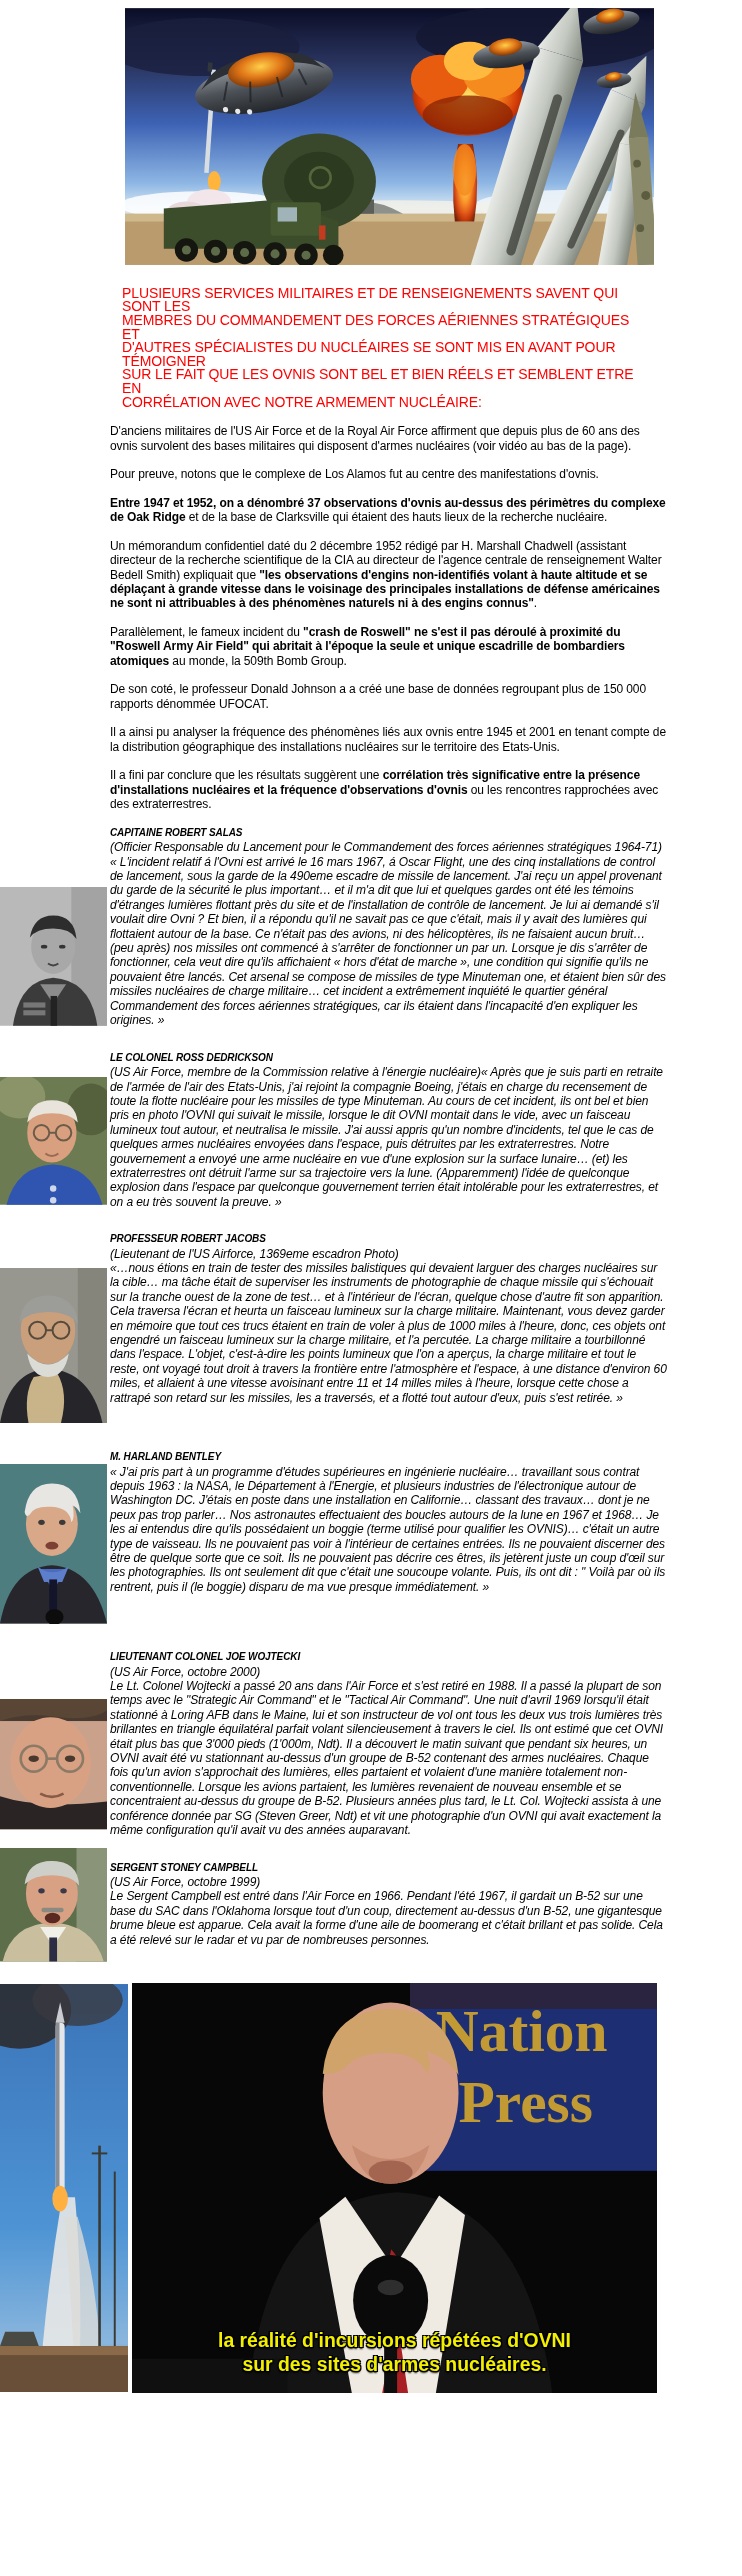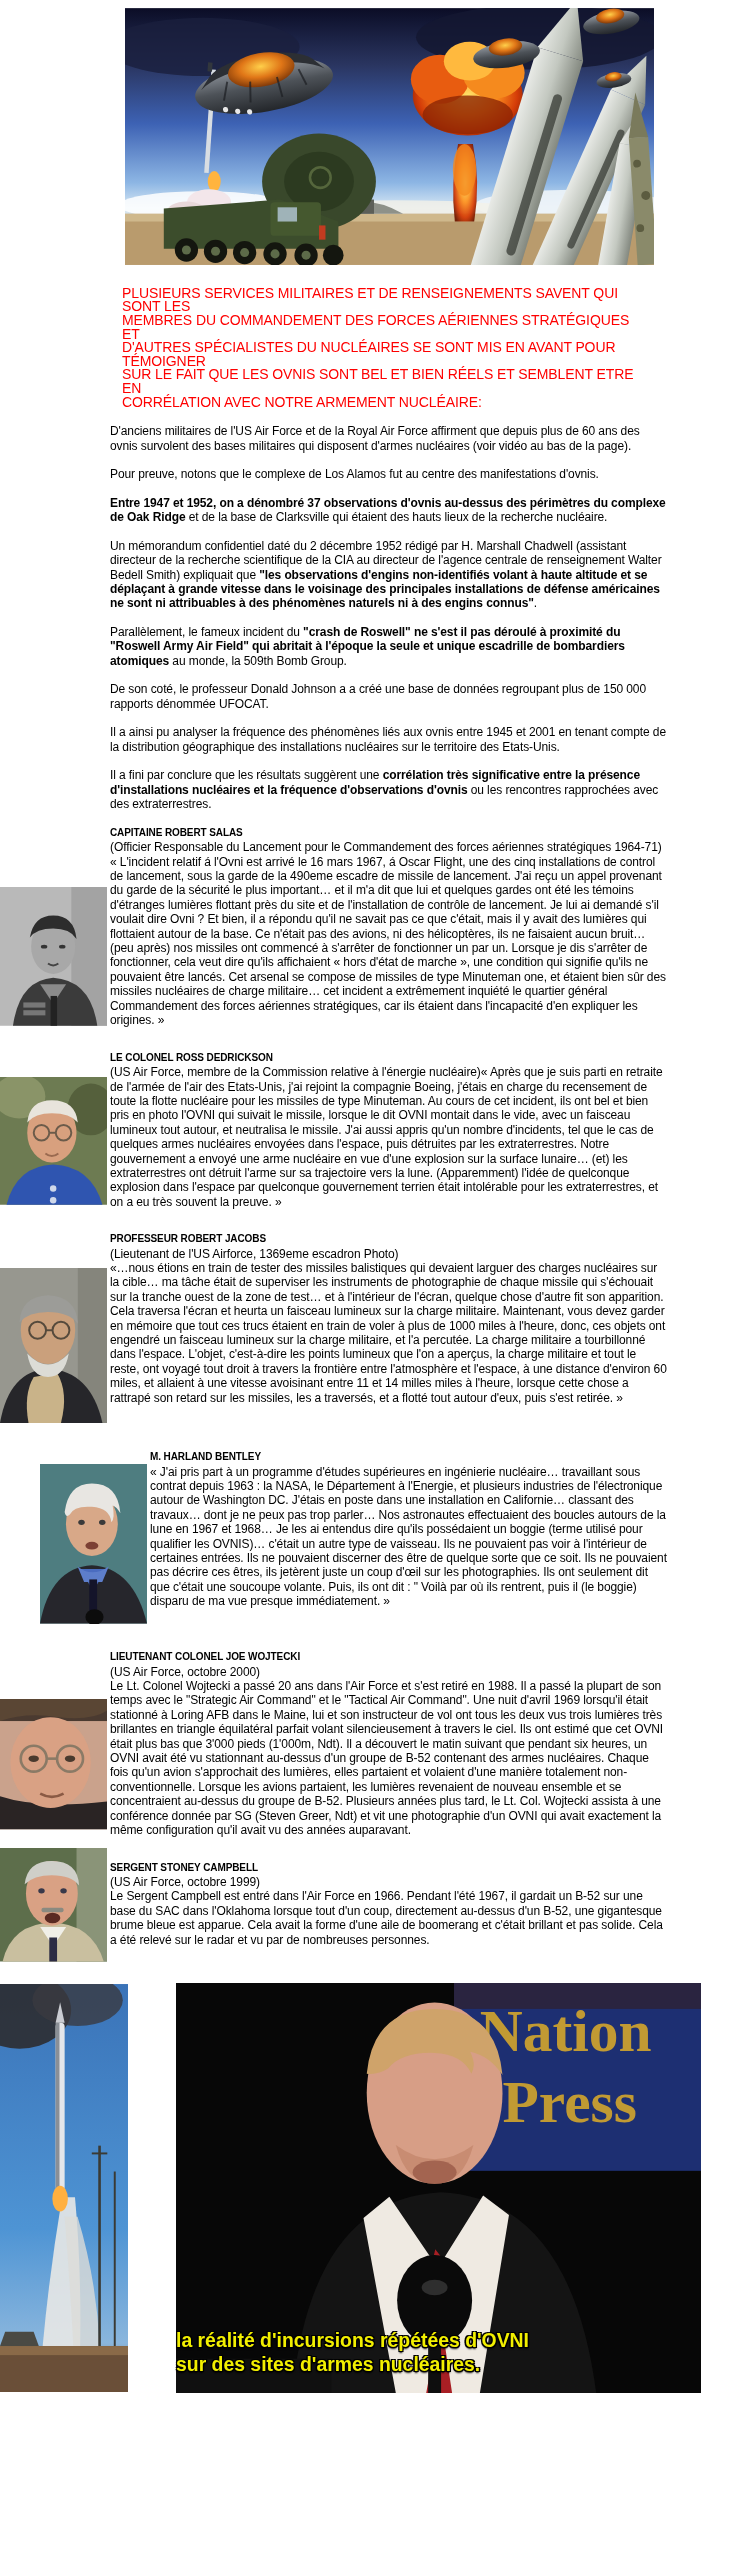--- a/index.html
+++ b/index.html
@@ -43,7 +43,7 @@
   }
   .content p{margin:0 0 14.2px 0;}
   .content b{font-weight:700;}
-  .witness{position:relative;margin-top:23px;}
+  .witness{position:relative;margin-top:23px;font-style:italic;}
   .witness.first{margin-top:9px;}
   .w-name{font-size:10px;font-weight:700;letter-spacing:-0.1px;}
   .w-quote{margin:0;}

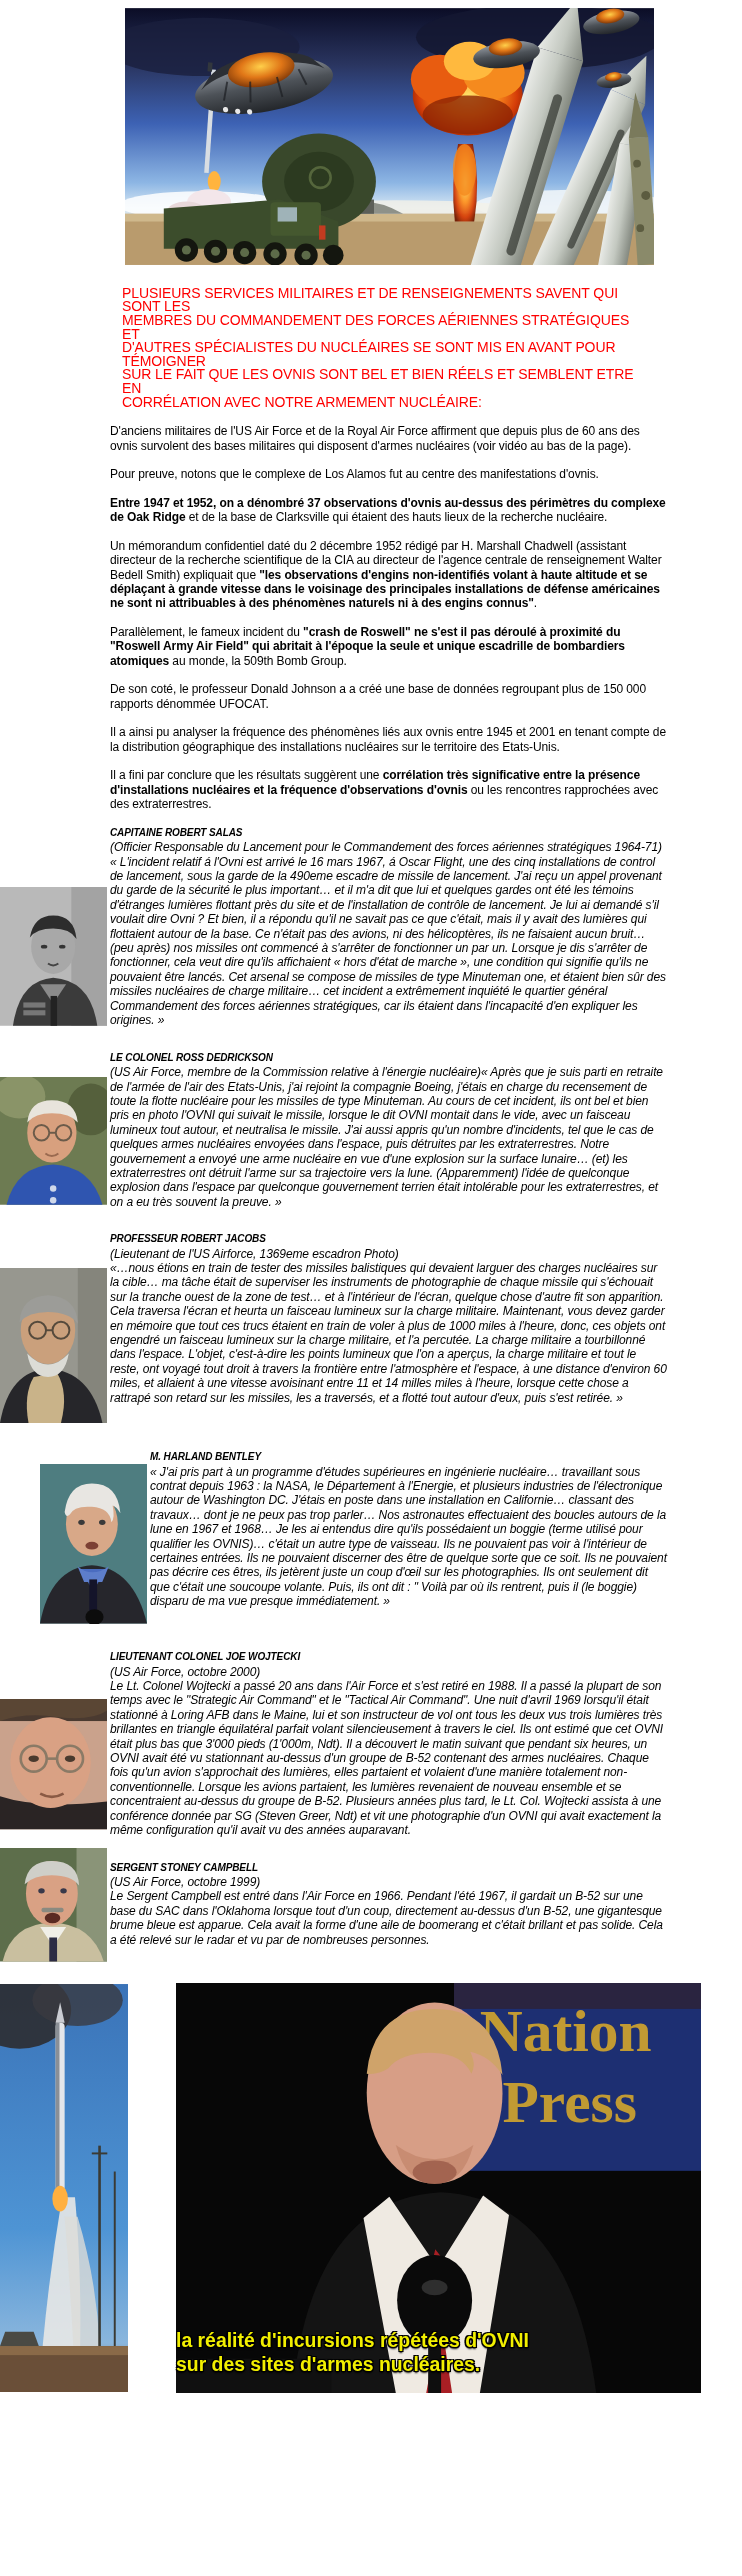--- a/index.html
+++ b/index.html
@@ -278,7 +278,7 @@
       <p class="w-quote"><span>(Lieutenant de l'US Airforce, 1369eme escadron Photo)</span><br><span>«…nous étions en train de tester des missiles balistiques qui devaient larguer des charges nucléaires sur la cible… ma tâche était de superviser les instruments de photographie de chaque missile qui s'échouait sur la tranche ouest de la zone de test… et à l'intérieur de l'écran, quelque chose d'autre fit son apparition. Cela traversa l'écran et heurta un faisceau lumineux sur la charge militaire. Maintenant, vous devez garder en mémoire que tout ces trucs étaient en train de voler à plus de 1000 miles à l'heure, donc, ces objets ont engendré un faisceau lumineux sur la charge militaire, et l'a percutée. La charge militaire a tourbillonné dans l'espace. L'objet, c'est-à-dire les points lumineux que l'on a aperçus, la charge militaire et tout le reste, ont voyagé tout droit à travers la frontière entre l'atmosphère et l'espace, à une distance d'environ 60 miles, et allaient à une vitesse avoisinant entre 11 et 14 milles miles à l'heure, lorsque cette chose a rattrapé son retard sur les missiles, les a traversés, et a flotté tout autour d'eux, puis s'est retirée. »</span></p>
     </div>
 
-    <div class="witness" style="min-height:177px;margin-left:40px;">
+    <div class="witness" style="min-height:177px;">
       <svg class="gutter-photo" style="top:14.2px;" viewBox="0 0 165 246">
         <rect width="165" height="246" fill="#4e7d80"></rect>
         <path d="M0 246 q16 -86 80 -90 q64 4 85 90 Z" fill="#26262c"></path>

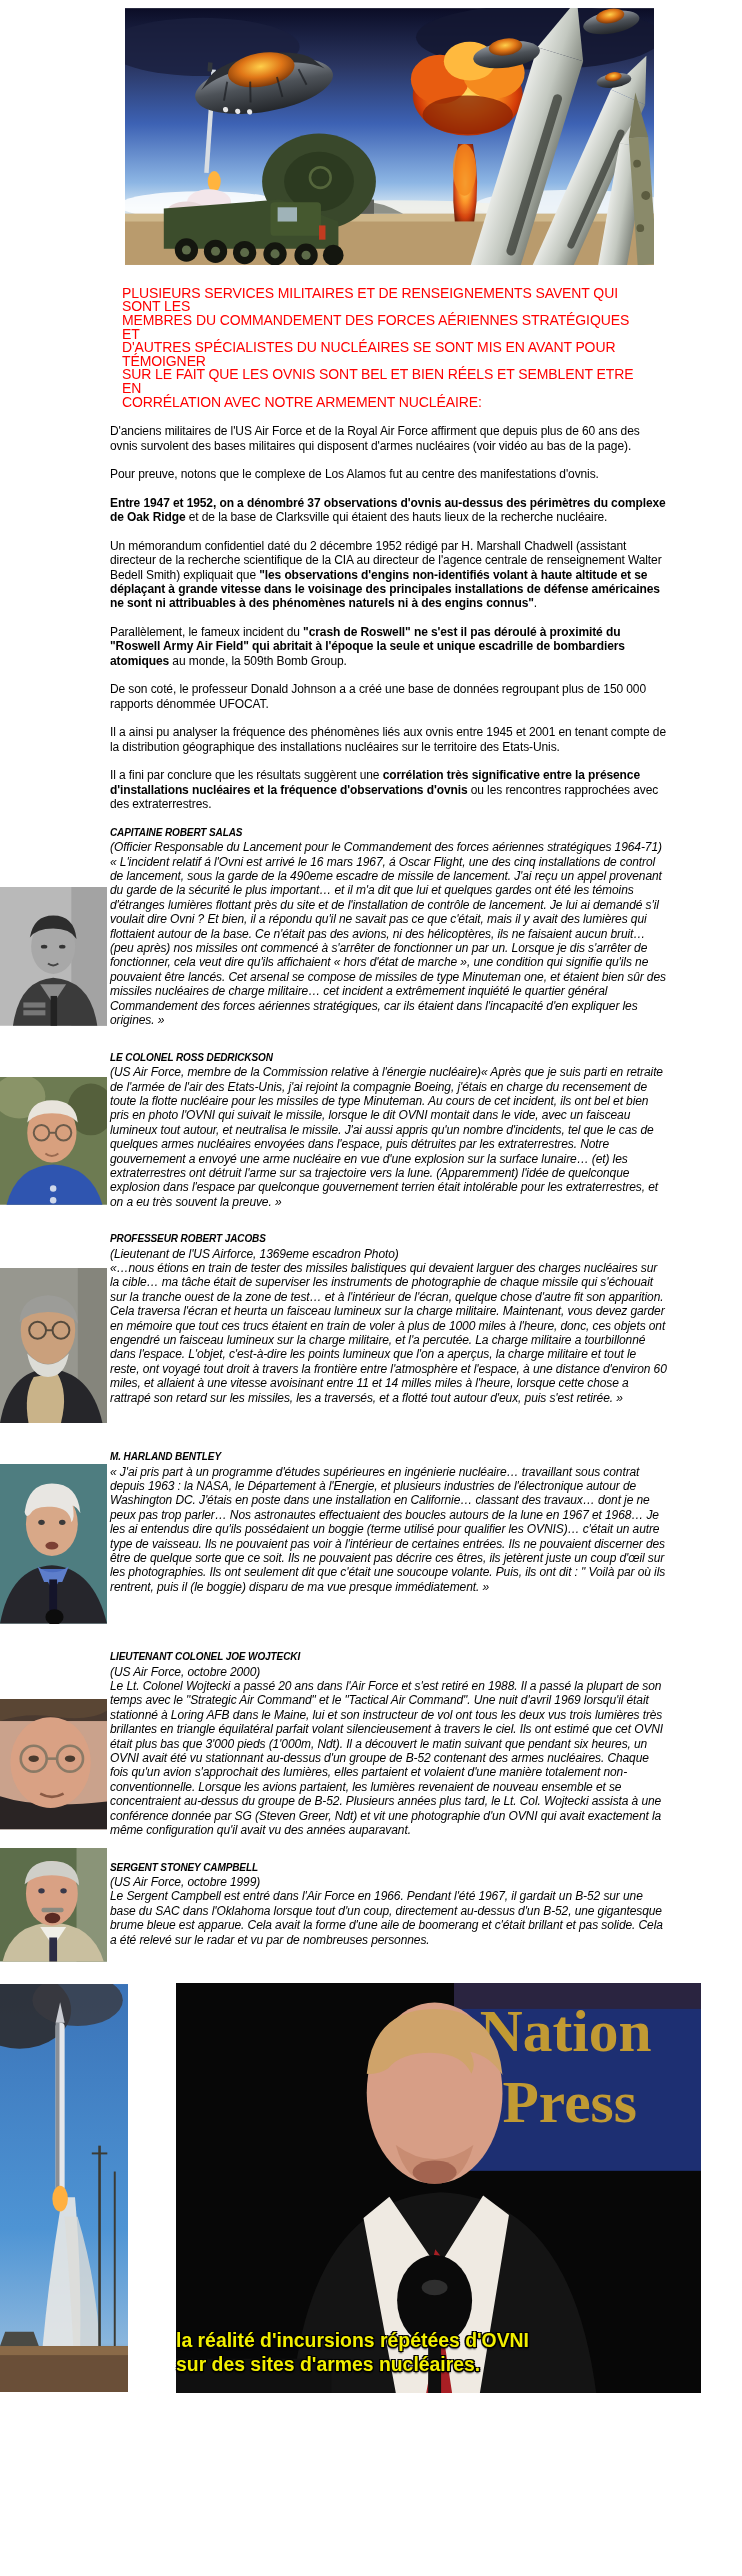--- a/index.html
+++ b/index.html
@@ -50,7 +50,7 @@
   .gutter-photo{position:absolute;left:-110px;width:107px;display:block;}
   .media{position:relative;margin-top:15.5px;height:415px;}
   .rocket{position:absolute;left:0;top:1.3px;width:128px;height:408px;display:block;}
-  .video{position:absolute;left:132px;top:0;width:525px;height:410px;background:#060606;margin-left:44px;}
+  .video{position:absolute;left:132px;top:0;width:525px;height:410px;background:#060606;}
   .video svg{position:absolute;inset:0;width:100%;height:100%;display:block;}
   .caption{
     position:absolute;left:0;right:0;bottom:17px;

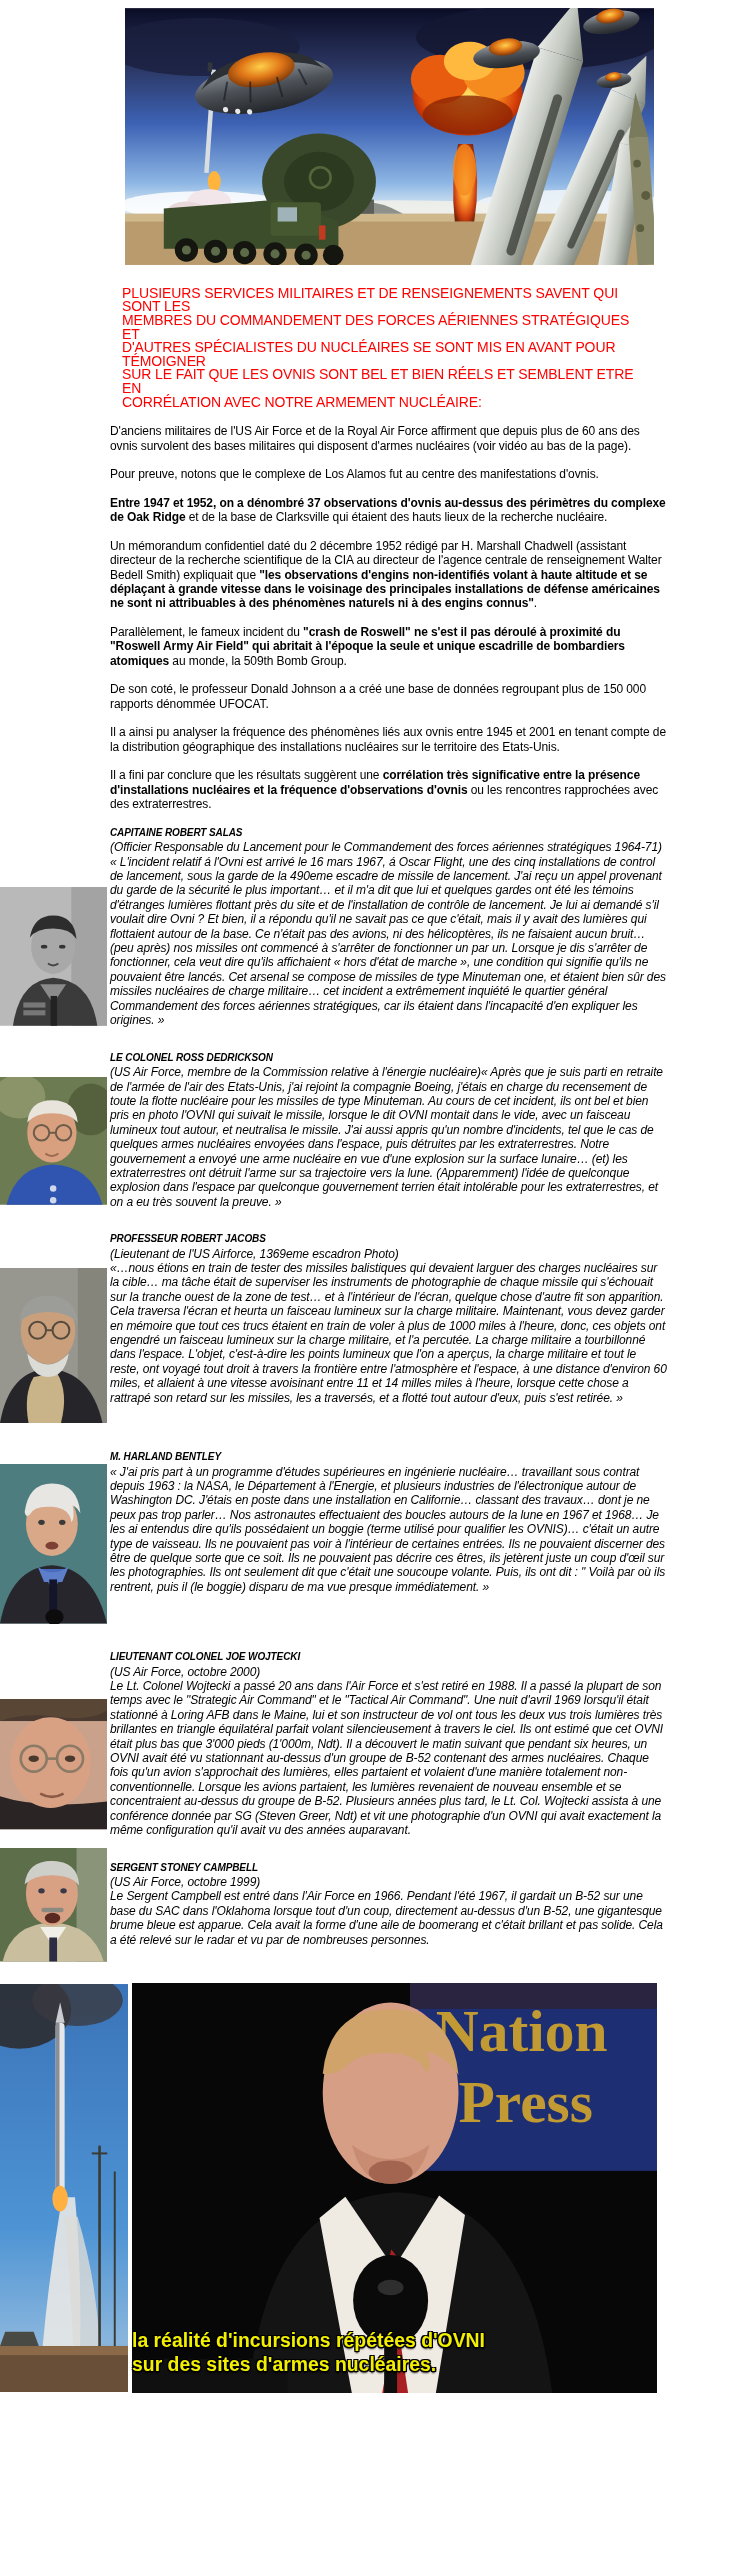--- a/index.html
+++ b/index.html
@@ -54,6 +54,7 @@
   .video svg{position:absolute;inset:0;width:100%;height:100%;display:block;}
   .caption{
     position:absolute;left:0;right:0;bottom:17px;
+    text-align:center;
     font-size:19.4px;line-height:24px;font-weight:700;
     color:#f2ef00;
     text-shadow:-1.3px -1.3px 0 #000,1.3px -1.3px 0 #000,-1.3px 1.3px 0 #000,1.3px 1.3px 0 #000,0 1.9px 1.9px #000;

